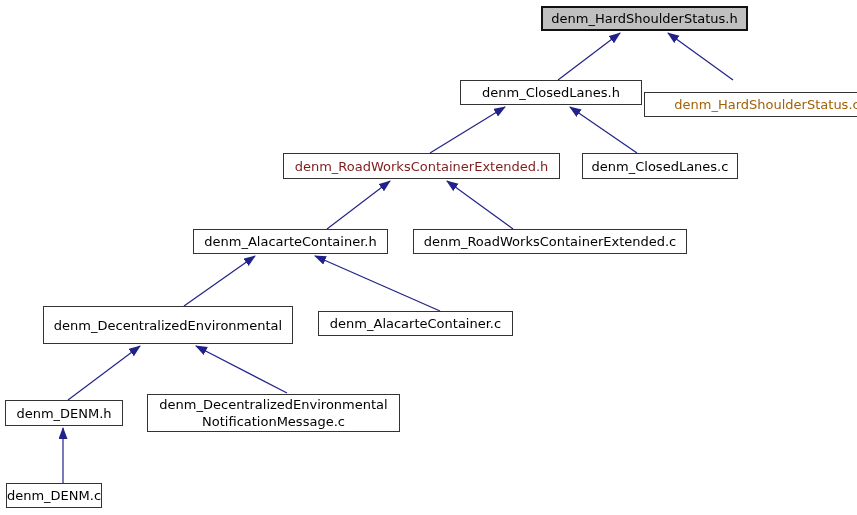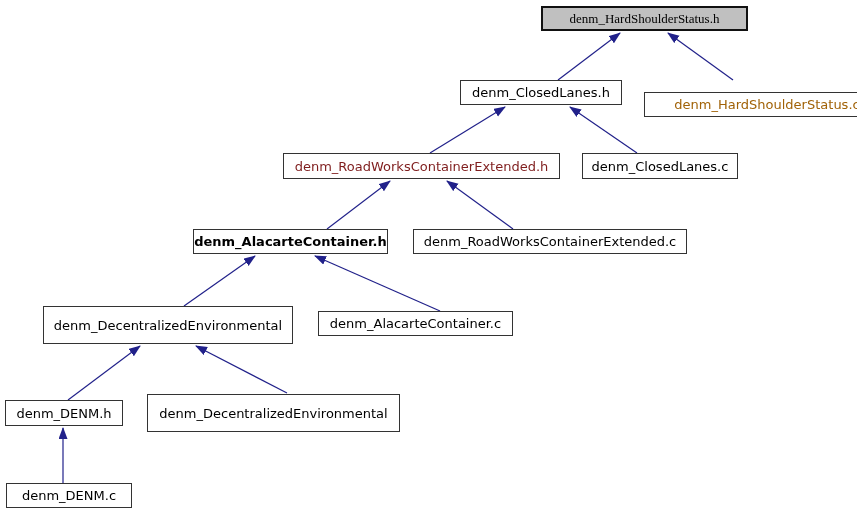--- a/index.html
+++ b/index.html
@@ -42,7 +42,6 @@
   .node.highlighted {
     background: #c0c0c0;
     border: 2px solid #ef4444;
-    font-family: Liberation Serif, serif;
   }
   .node span {
     display: block;

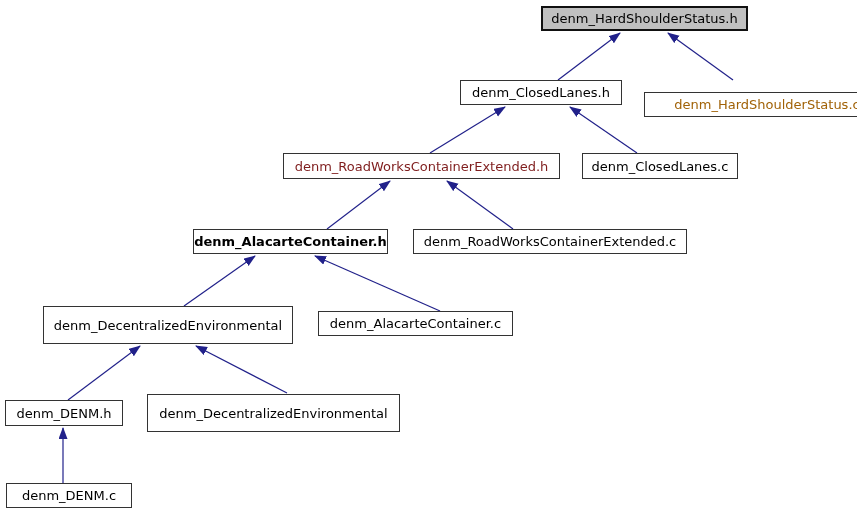--- a/index.html
+++ b/index.html
@@ -75,7 +75,7 @@
       <div class="node highlighted" style="left: 541px; top: 6px; width: 207px; height: 25px; background: rgb(192, 192, 192); border-color: rgb(17, 17, 17); color: rgb(0, 0, 0);">
         <span>denm_HardShoulderStatus.h</span>
       </div>
-      <div class="node" style="left: 460px; top: 80px; width: 162px; height: 25px; background: rgb(255, 255, 255); border-color: rgb(51, 51, 51); color: rgb(0, 0, 0);">
+      <div class="node" style="left: 460px; top: 80px; width: 182px; height: 25px; background: rgb(255, 255, 255); border-color: rgb(51, 51, 51); color: rgb(0, 0, 0);">
         <span>denm_ClosedLanes.h</span>
       </div>
       <div class="node" style="left: 644px; top: 92px; width: 246px; height: 25px; background: rgb(255, 255, 255); border-color: rgb(51, 51, 51); color: #a16207;">

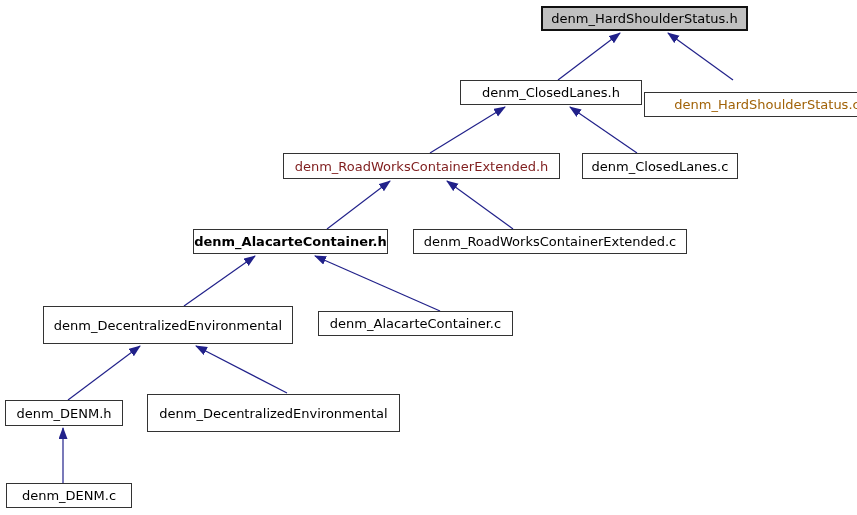--- a/index.html
+++ b/index.html
@@ -87,7 +87,7 @@
       <div class="node" style="left: 582px; top: 153px; width: 156px; height: 26px; background: rgb(255, 255, 255); border-color: rgb(51, 51, 51); color: rgb(0, 0, 0);">
         <span>denm_ClosedLanes.c</span>
       </div>
-      <div class="node" style="left: 193px; top: 229px; width: 195px; height: 25px; background: rgb(255, 255, 255); border-color: rgb(51, 51, 51); color: rgb(0, 0, 0); font-weight: bold;">
+      <div class="node" style="left: 193px; top: 229px; width: 195px; height: 25px; background: rgb(255, 255, 255); border-color: rgb(51, 51, 51); color: rgb(0, 0, 0);">
         <span>denm_AlacarteContainer.h</span>
       </div>
       <div class="node" style="left: 413px; top: 229px; width: 274px; height: 25px; background: rgb(255, 255, 255); border-color: rgb(51, 51, 51); color: rgb(0, 0, 0);">

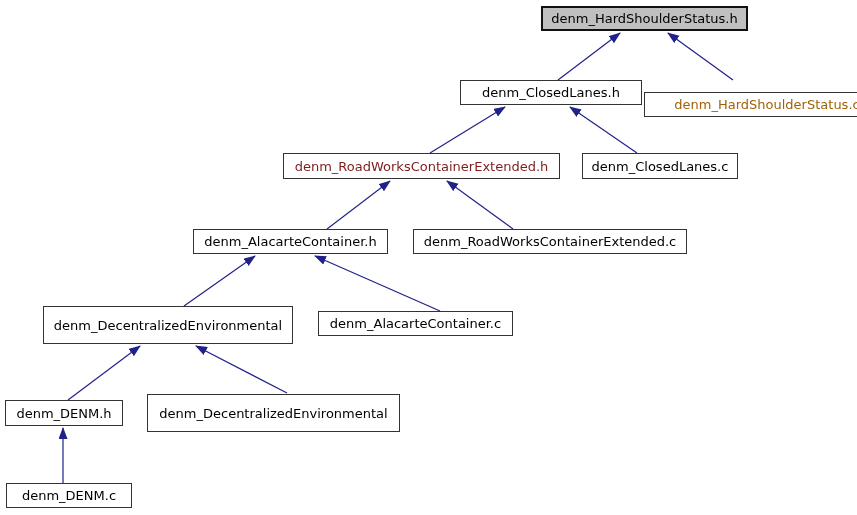--- a/index.html
+++ b/index.html
@@ -104,6 +104,7 @@
       </div>
       <div class="node" style="left: 147px; top: 394px; width: 253px; height: 38px; background: rgb(255, 255, 255); border-color: rgb(51, 51, 51); color: rgb(0, 0, 0);">
         <span>denm_DecentralizedEnvironmental</span>
+        <span>NotificationMessage.c</span>
       </div>
       <div class="node" style="left: 6px; top: 483px; width: 126px; height: 25px; background: rgb(255, 255, 255); border-color: rgb(51, 51, 51); color: rgb(0, 0, 0);">
         <span>denm_DENM.c</span>

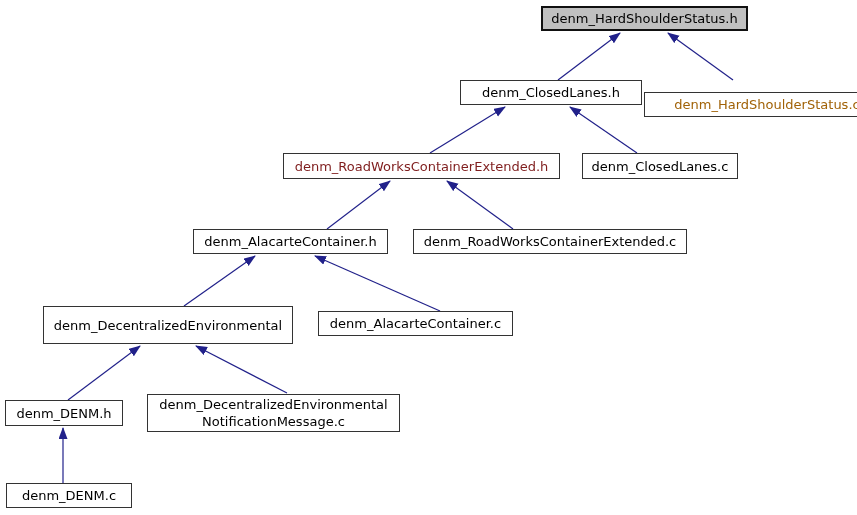--- a/index.html
+++ b/index.html
@@ -106,7 +106,7 @@
         <span>denm_DecentralizedEnvironmental</span>
         <span>NotificationMessage.c</span>
       </div>
-      <div class="node" style="left: 6px; top: 483px; width: 126px; height: 25px; background: rgb(255, 255, 255); border-color: rgb(51, 51, 51); color: rgb(0, 0, 0);">
+      <div class="node" style="left: 6px; top: 483px; width: 96px; height: 25px; background: rgb(255, 255, 255); border-color: rgb(51, 51, 51); color: rgb(0, 0, 0);">
         <span>denm_DENM.c</span>
       </div>
     </div>

